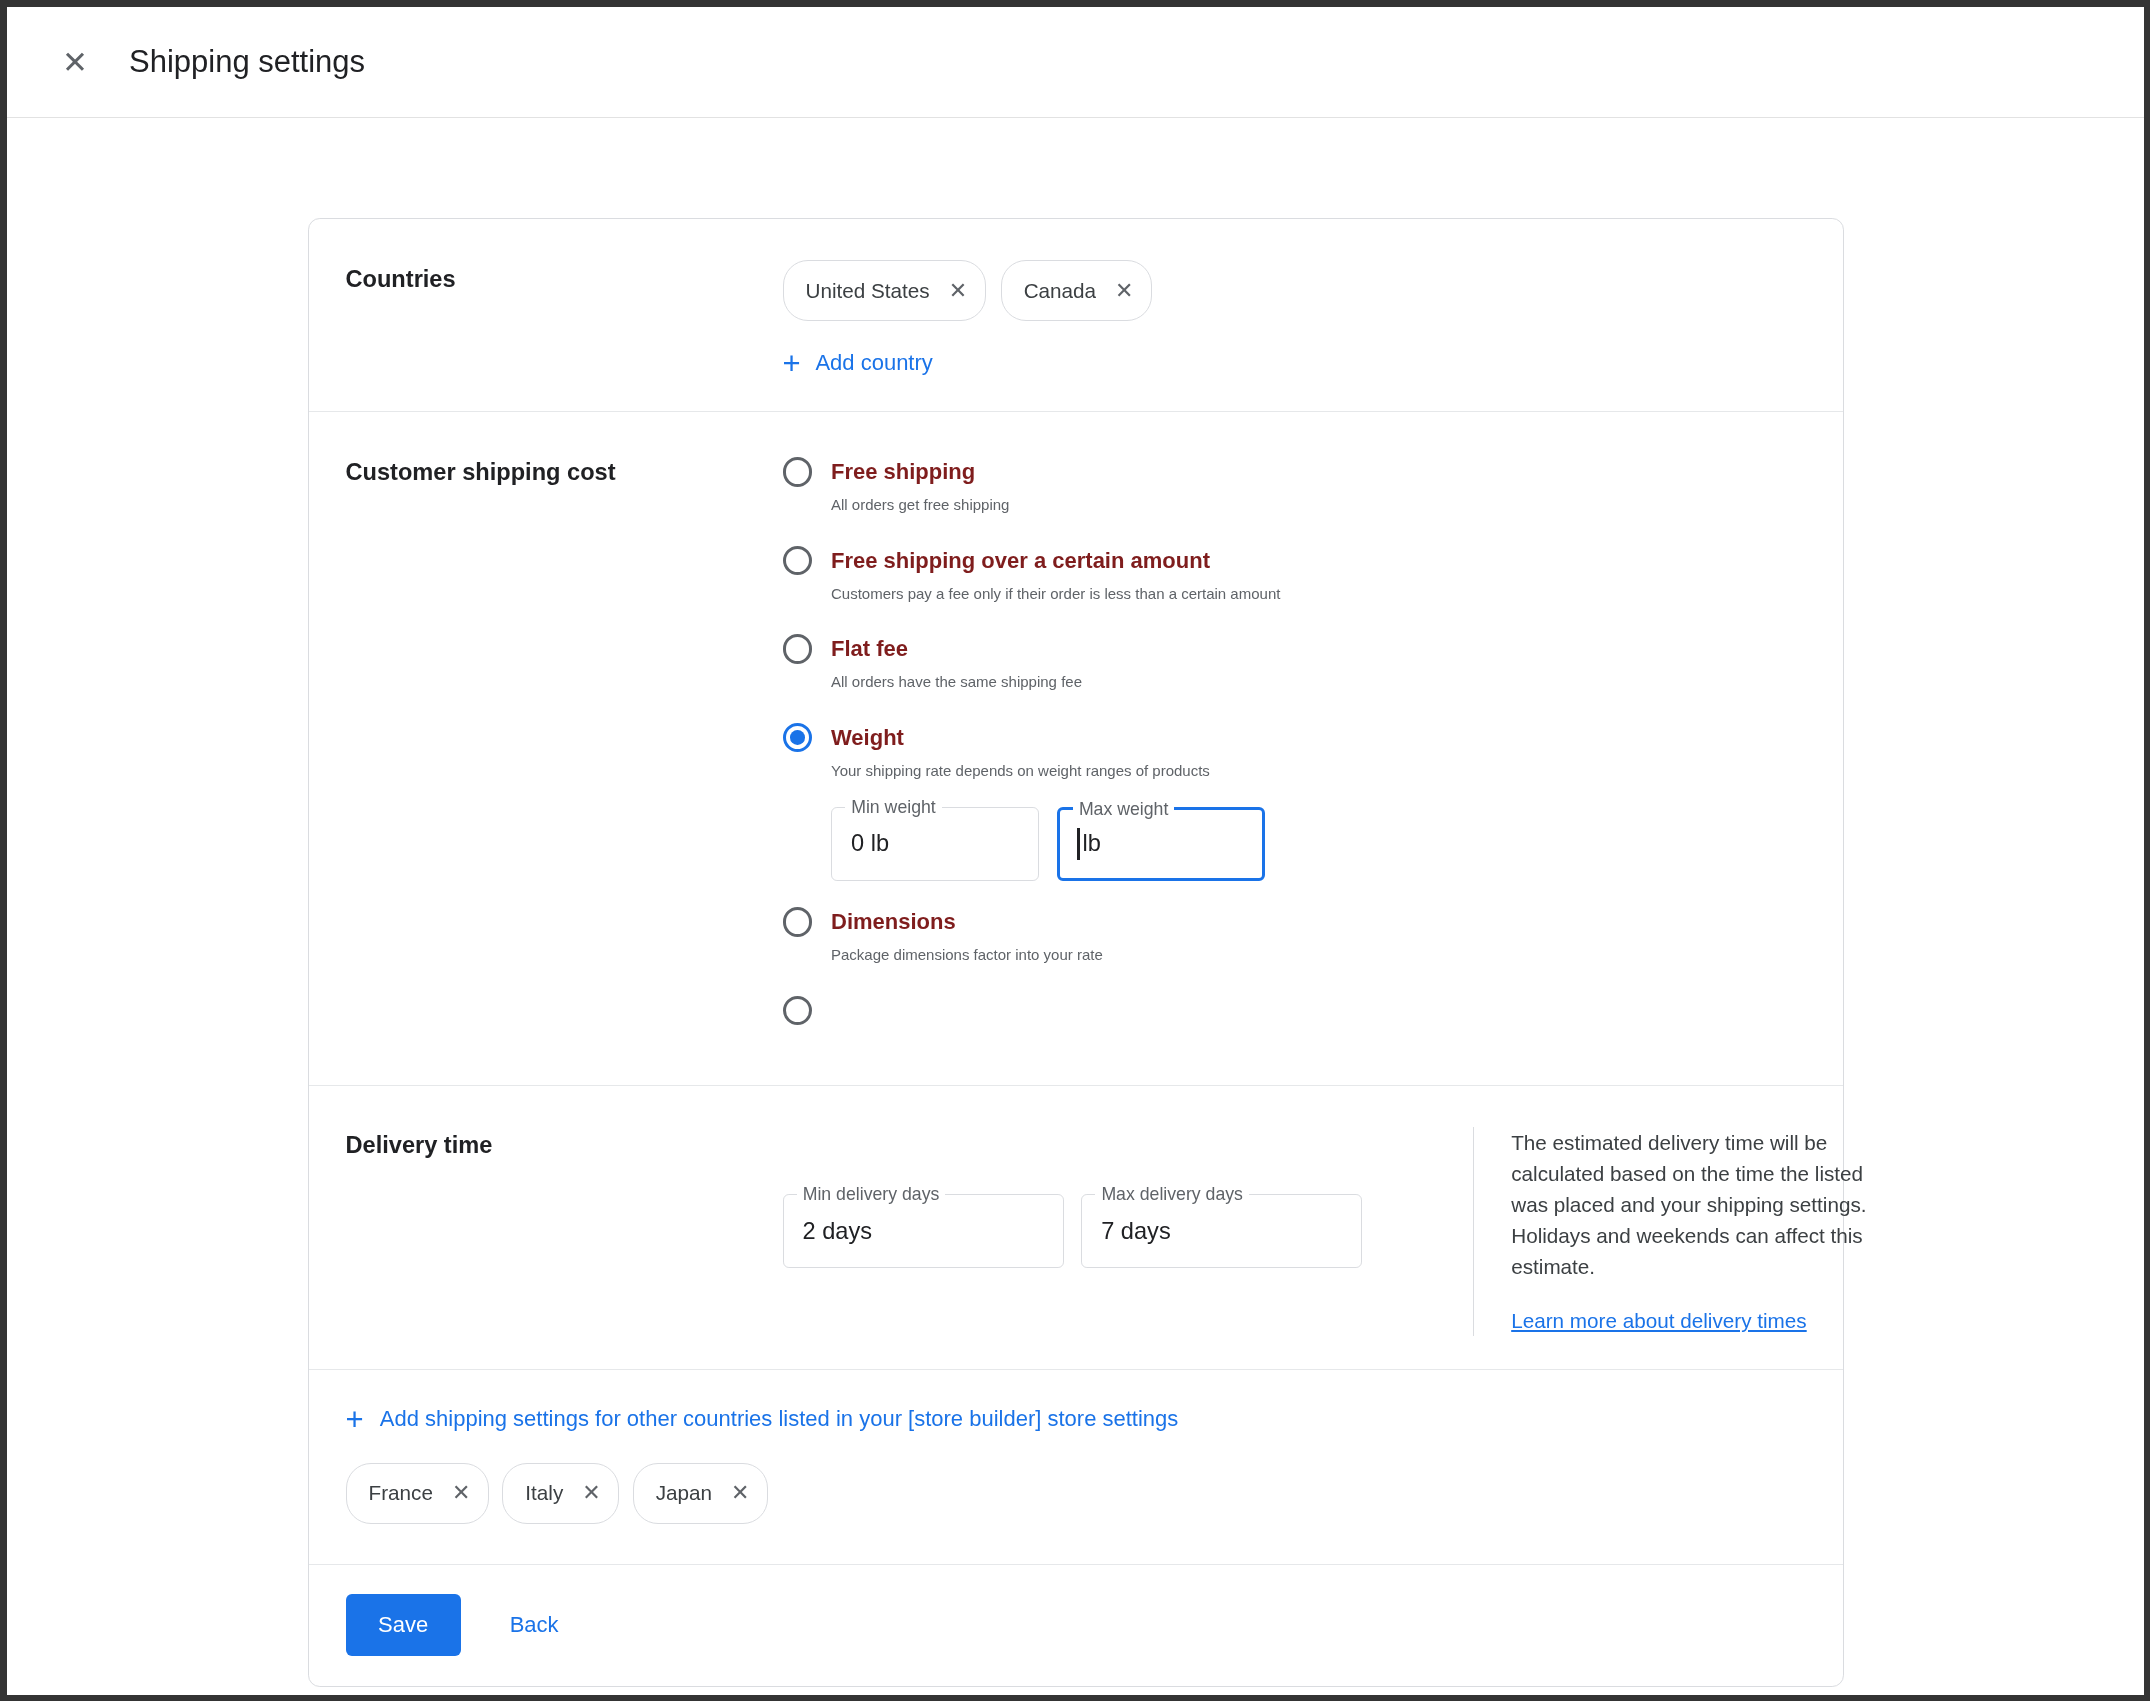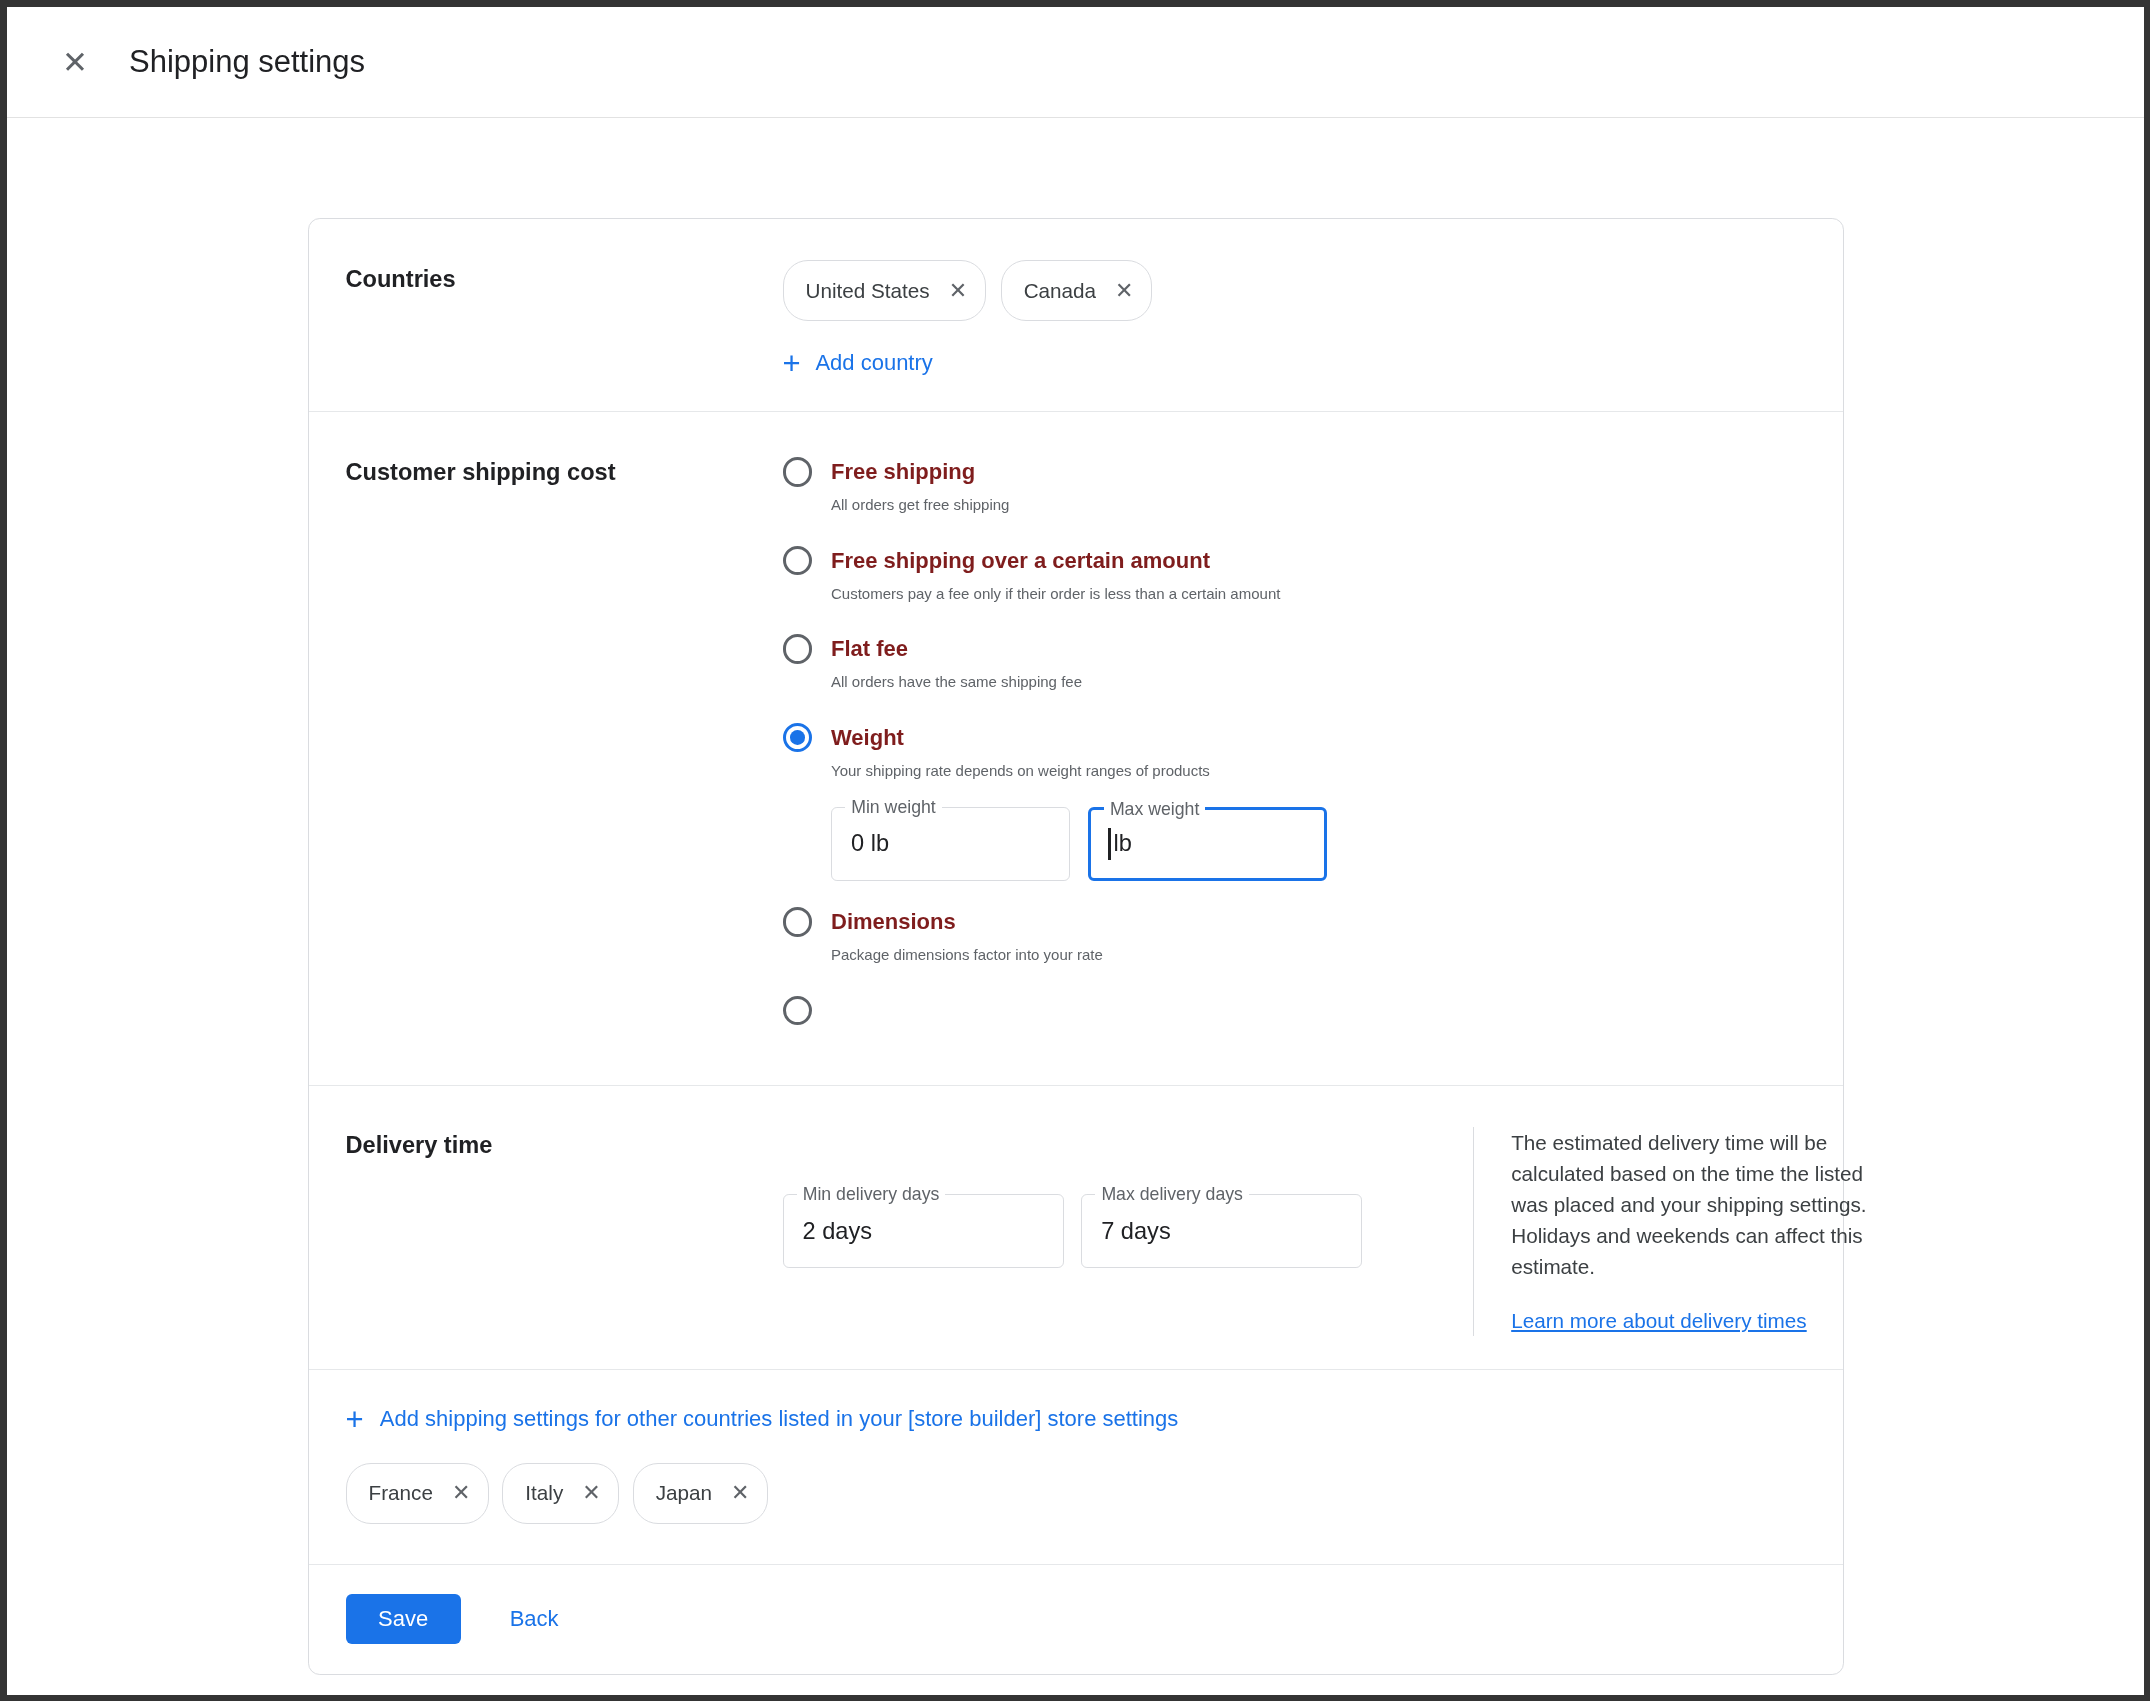--- a/index.html
+++ b/index.html
@@ -42,7 +42,7 @@
   .option-desc { font-size:15px; color:#5f6368; margin-top:4.4px; max-width:583px; line-height:28px; }
 
   
-  .tfield { position:relative; width:239px; height:74px; border:1.5px solid #dadce0; border-radius:5.9px; display:flex; align-items:center; padding:0 19px; font-size:23.6px; color:#202124; background:#fff; }
+  .tfield { position:relative; width:208px; height:74px; border:1.5px solid #dadce0; border-radius:5.9px; display:flex; align-items:center; padding:0 19px; font-size:23.6px; color:#202124; background:#fff; }
   .tfield .flabel { position:absolute; top:-10.3px; left:13.3px; padding:0 5.9px; background:#fff; font-size:17.7px; color:#5f6368; line-height:19px; white-space:nowrap; }
   .tfield.focused { border:3px solid #1a73e8; padding:0 17.7px; }
   .tfield.wide { width:281px; }

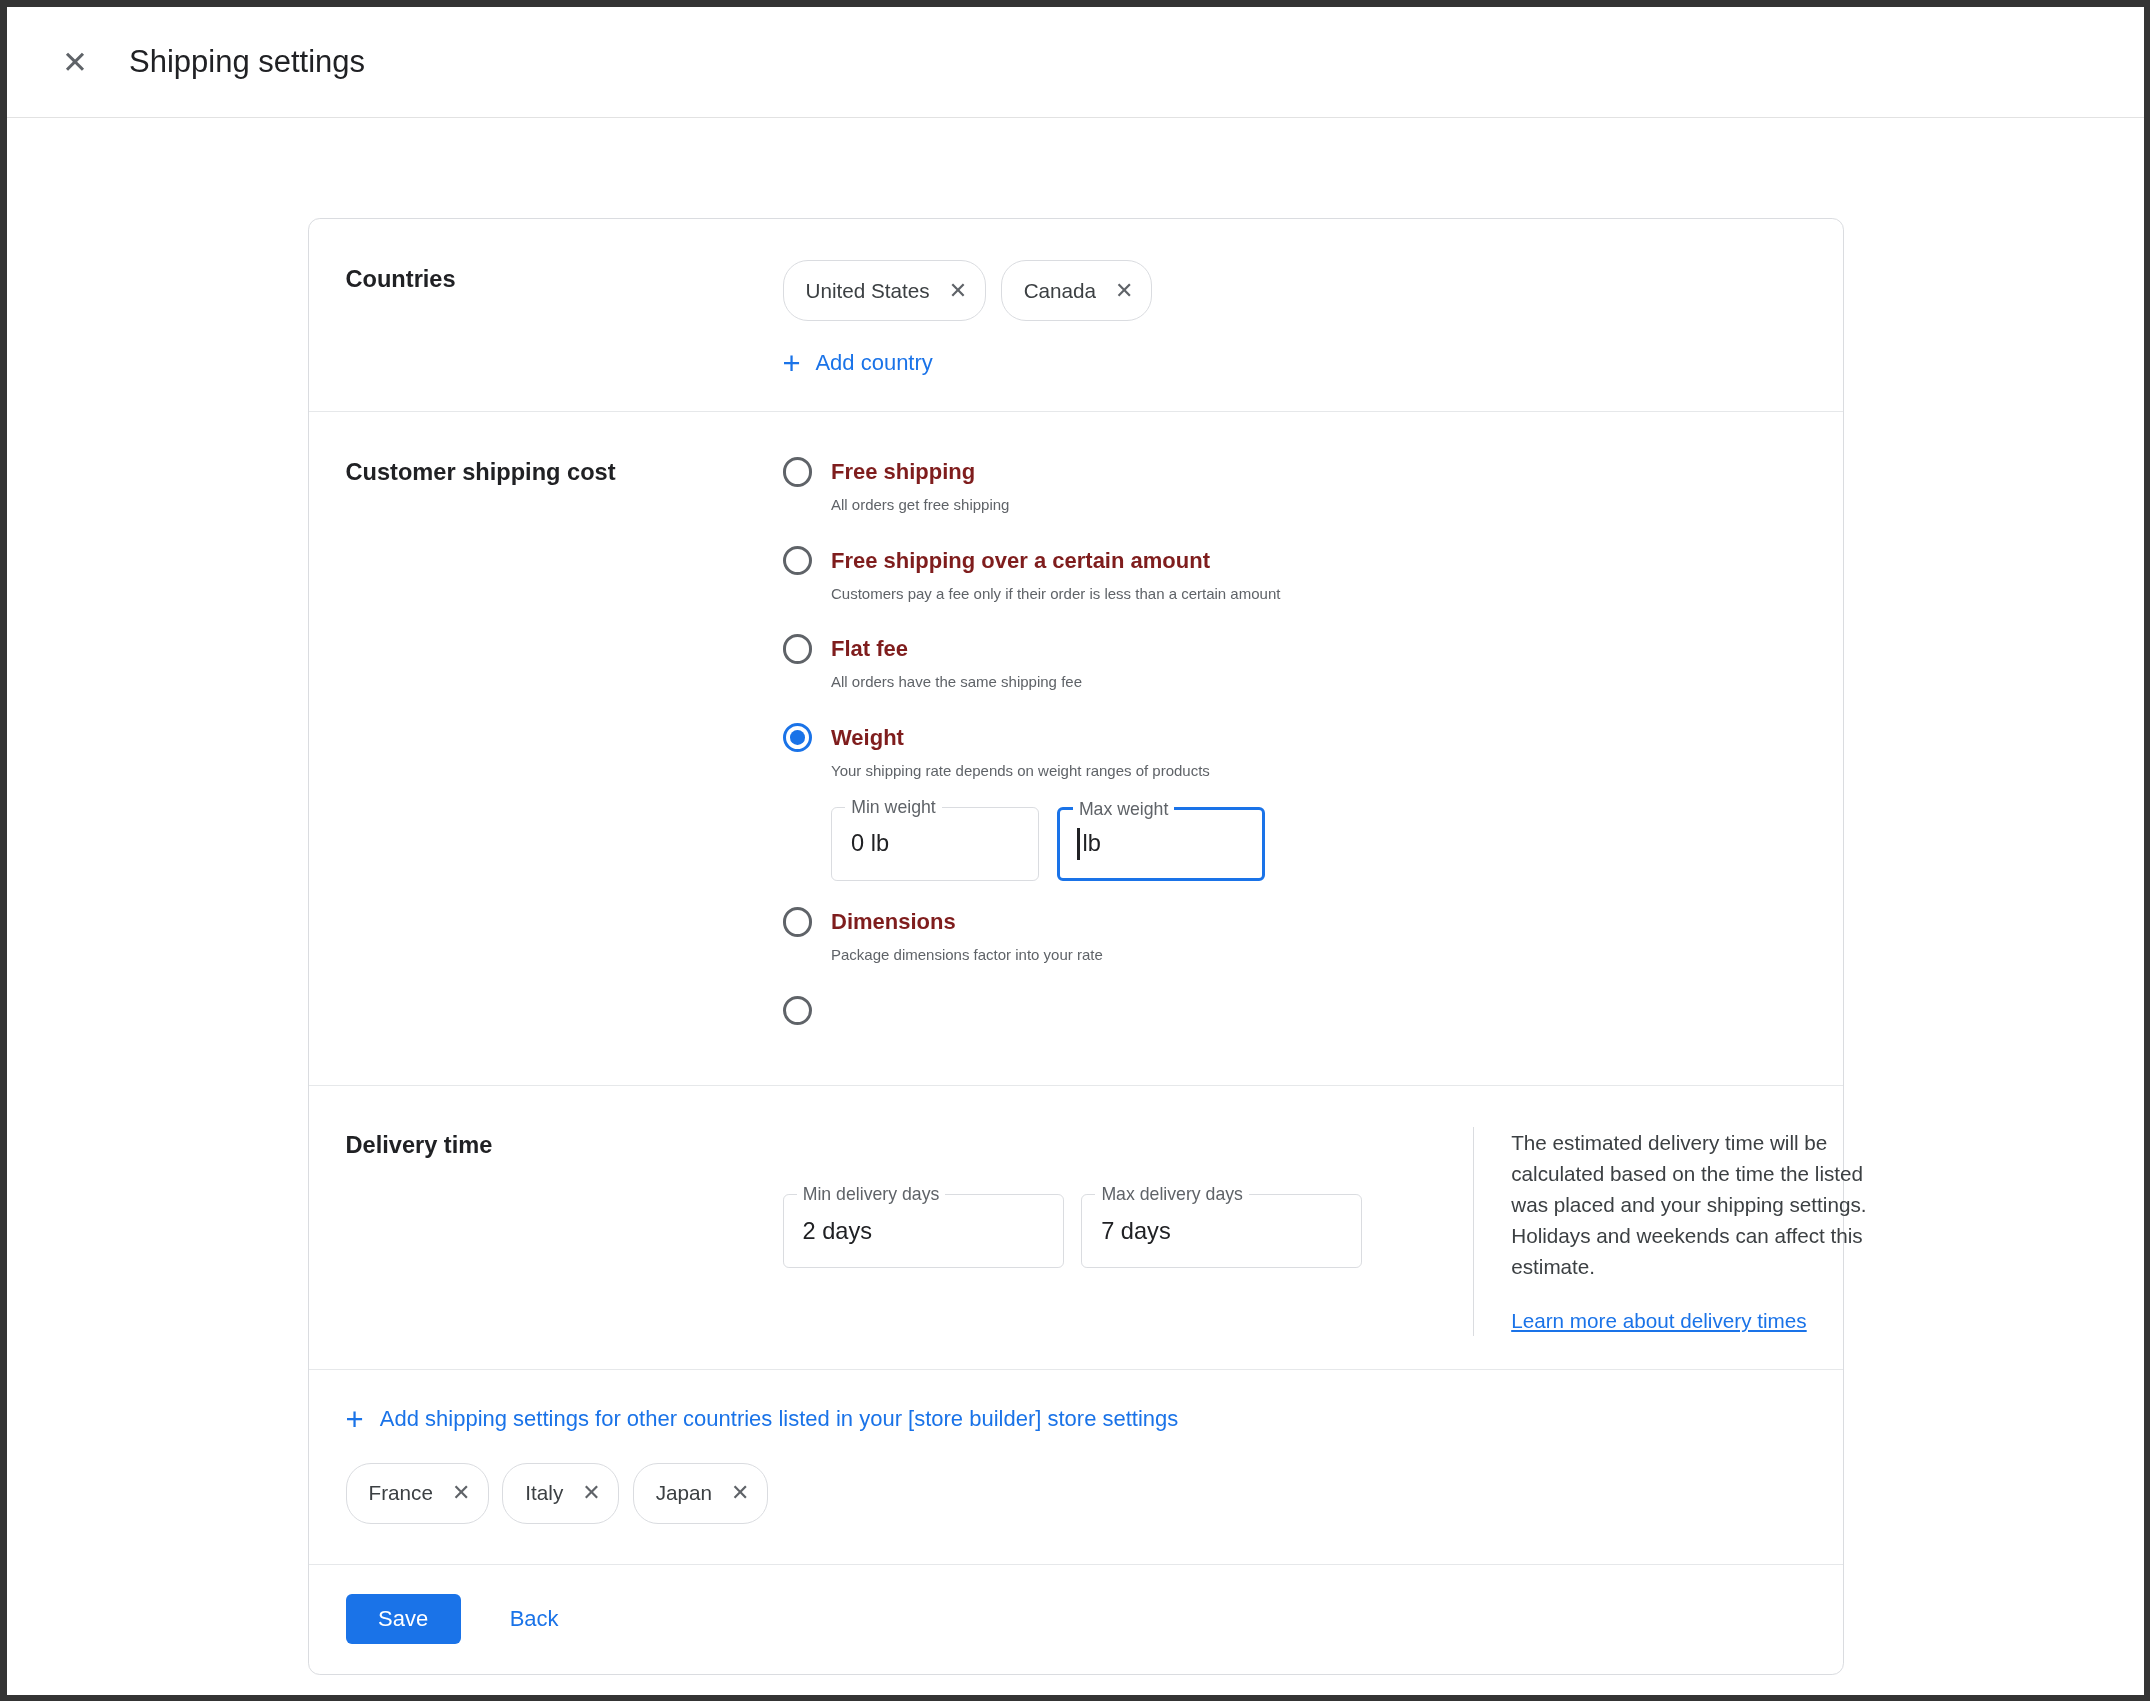--- a/index.html
+++ b/index.html
@@ -62,7 +62,7 @@
 
   
   .section.footer { display:flex; align-items:center; padding:29.5px 37px; }
-  .save-btn { height:50px; padding:0 32.5px; background:#1a73e8; color:#fff; border:none; border-radius:5.9px; font-size:22px; font-weight:500; font-family:inherit; cursor:pointer;text-align:center; }
+  .save-btn { height:62px; padding:0 32.5px; background:#1a73e8; color:#fff; border:none; border-radius:5.9px; font-size:22px; font-weight:500; font-family:inherit; cursor:pointer;text-align:center; }
   .back-link { margin-left:49px; color:#1a73e8; font-size:22px; font-weight:500; cursor:pointer; }
 </style>
 </head>

